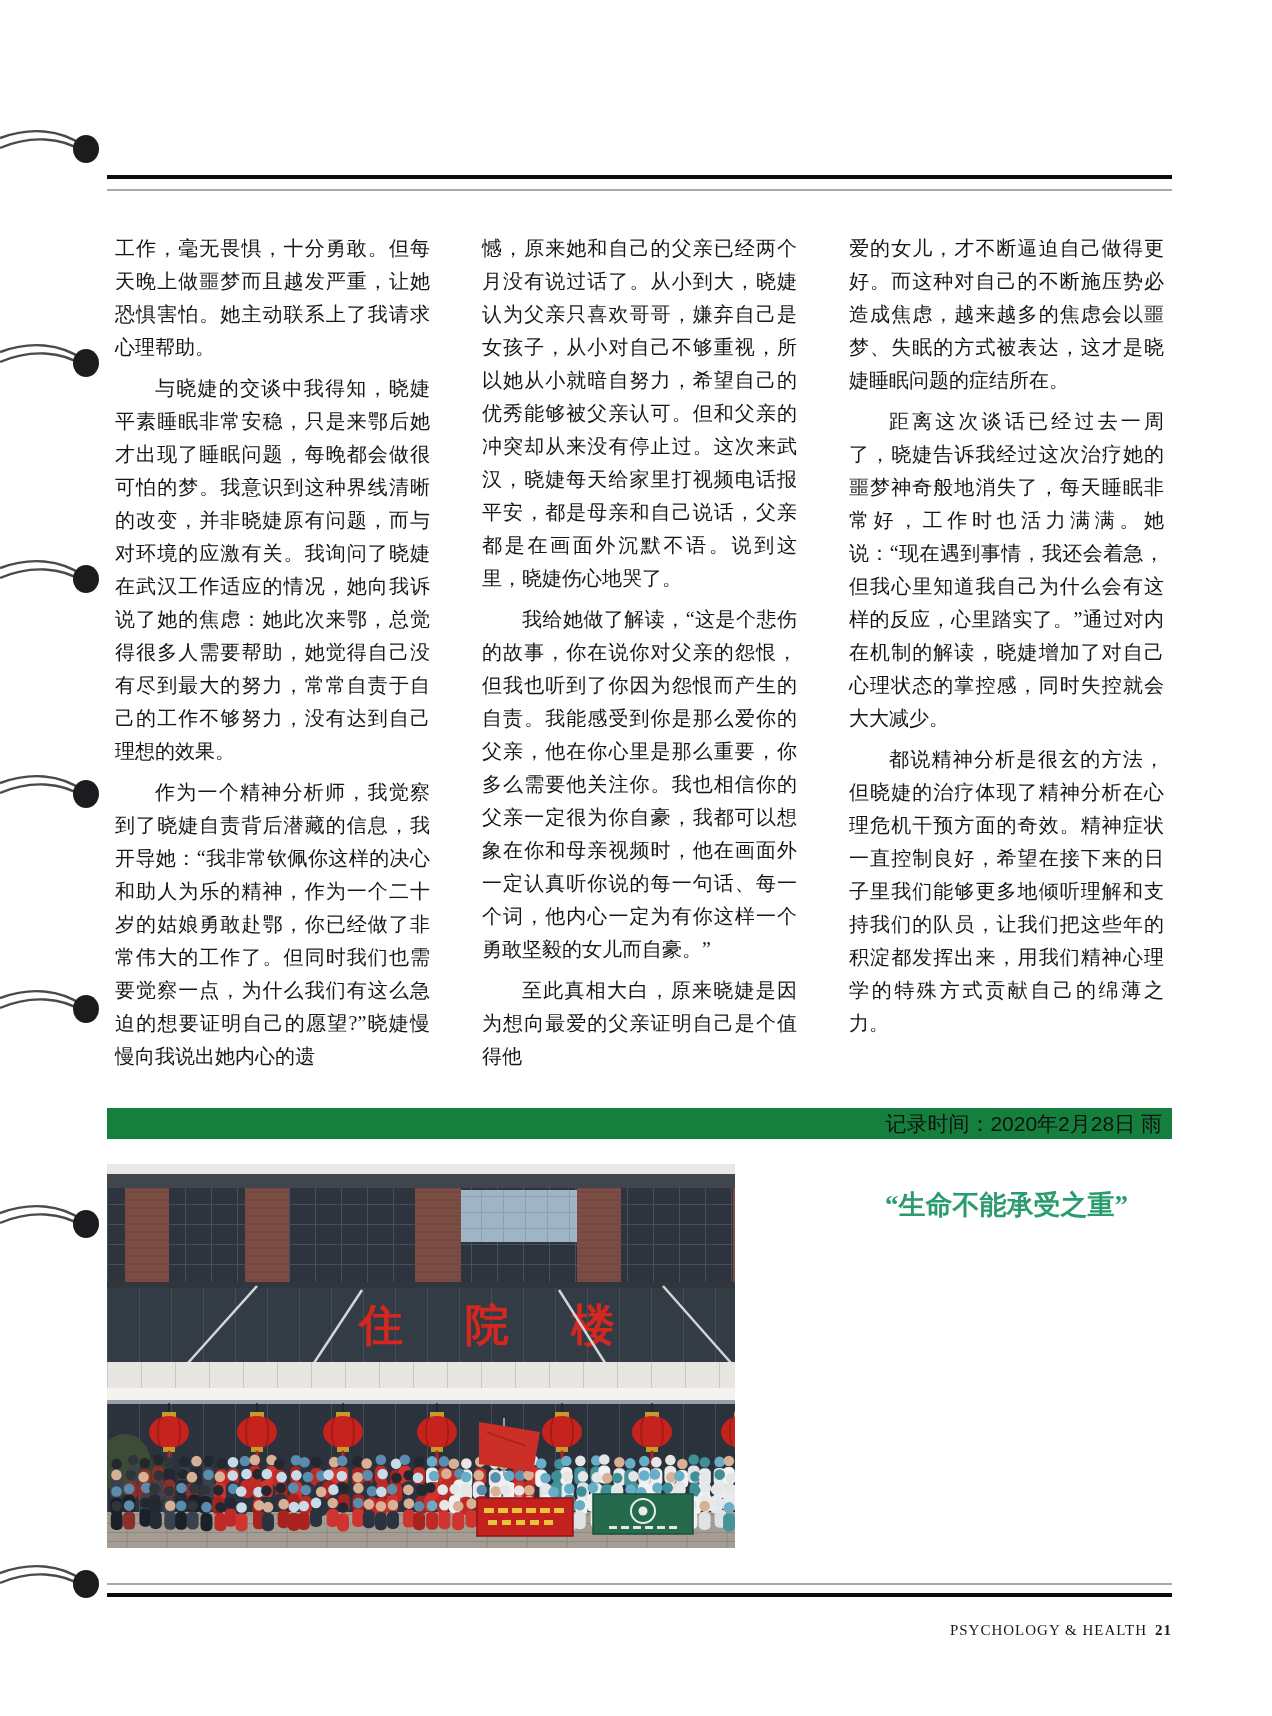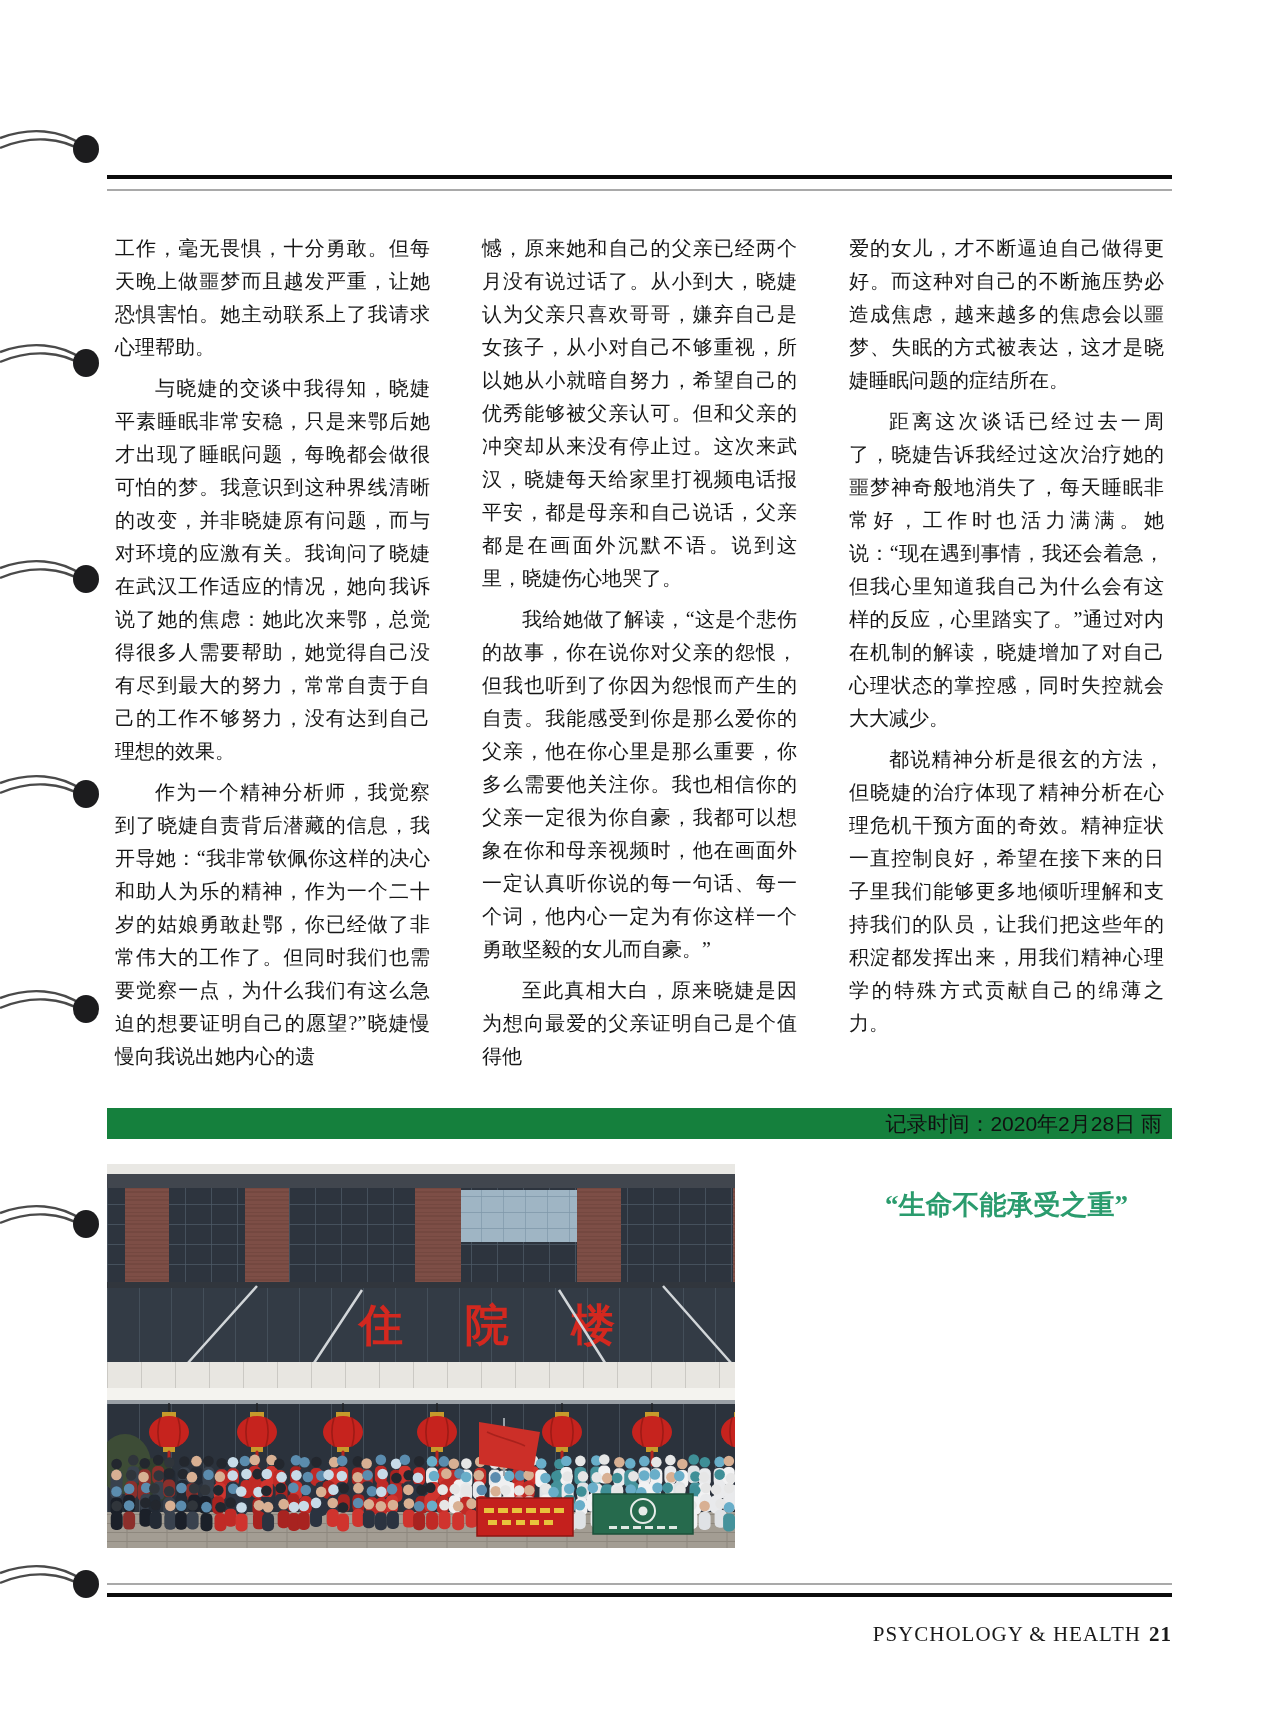--- a/index.html
+++ b/index.html
@@ -30,7 +30,7 @@
   .photo svg{display:block;width:700px;height:384px;}
   
   .footer{position:absolute;left:600px;top:1622px;width:572px;text-align:right;
-          font-size:21px;letter-spacing:1px;color:#191919;}
+          font-size:15px;letter-spacing:1px;color:#191919;}
   .footer .pgnum{font-weight:bold;padding-left:8px;}
 </style>
 </head>

